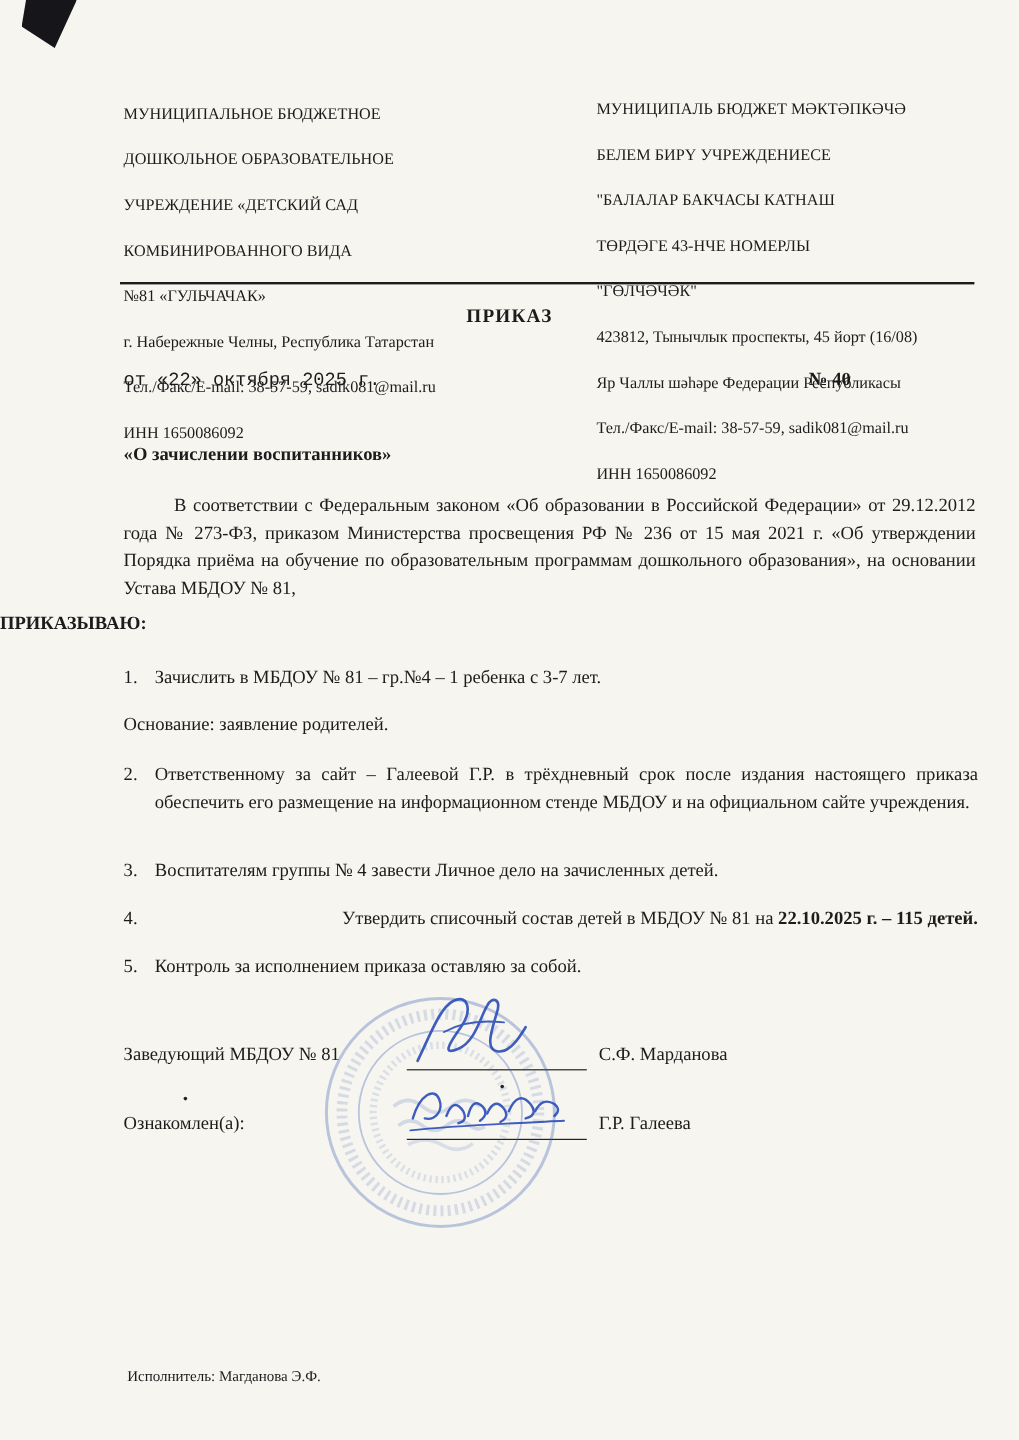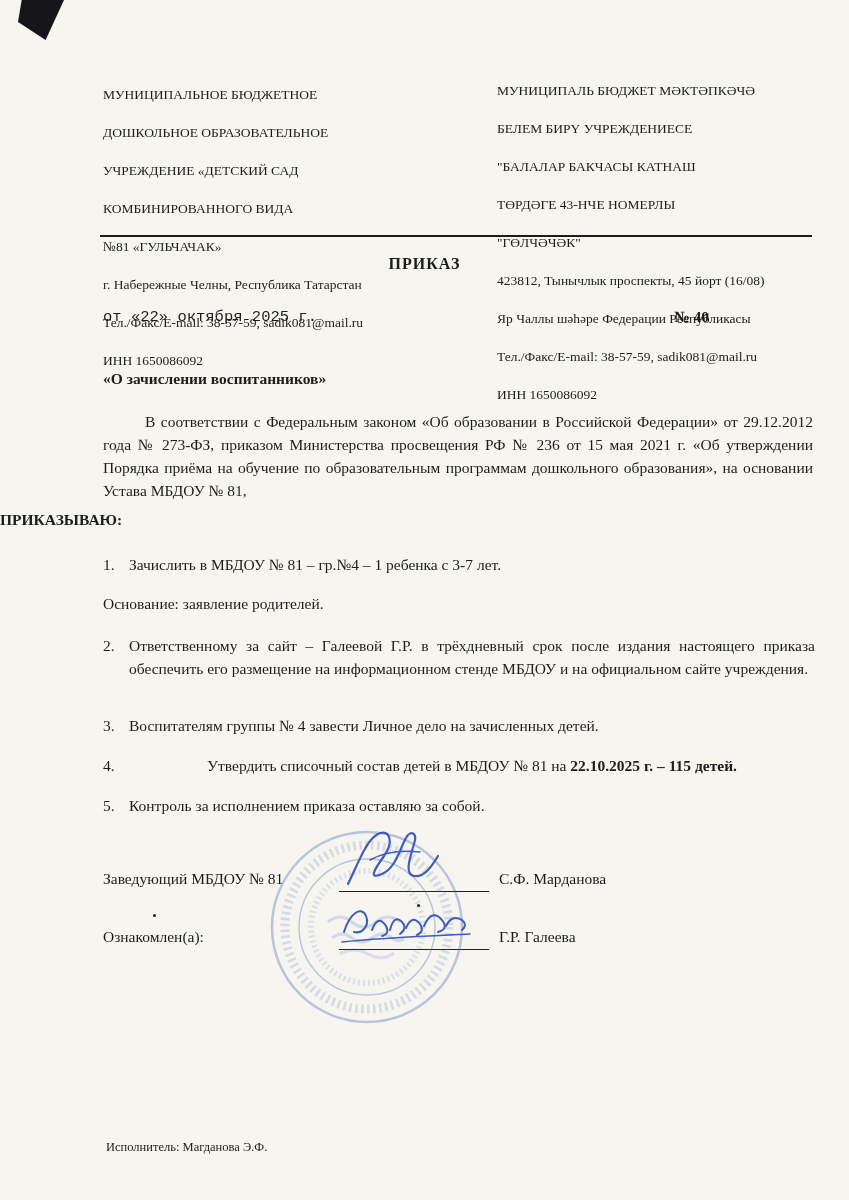--- a/index.html
+++ b/index.html
@@ -126,7 +126,7 @@
 
   <div class="item" style="top:754px">
     <span class="num">4.</span>
-    <span class="txt" style="text-align:center"><span>Утвердить списочный состав детей в МБДОУ № 81 на </span><b>22.10.2025 г. – 115 детей.</b></span>
+    <span class="txt" style="text-align:right"><span>Утвердить списочный состав детей в МБДОУ № 81 на </span><b>22.10.2025 г. – 115 детей.</b></span>
   </div>
 
   <div class="item" style="top:794px">

